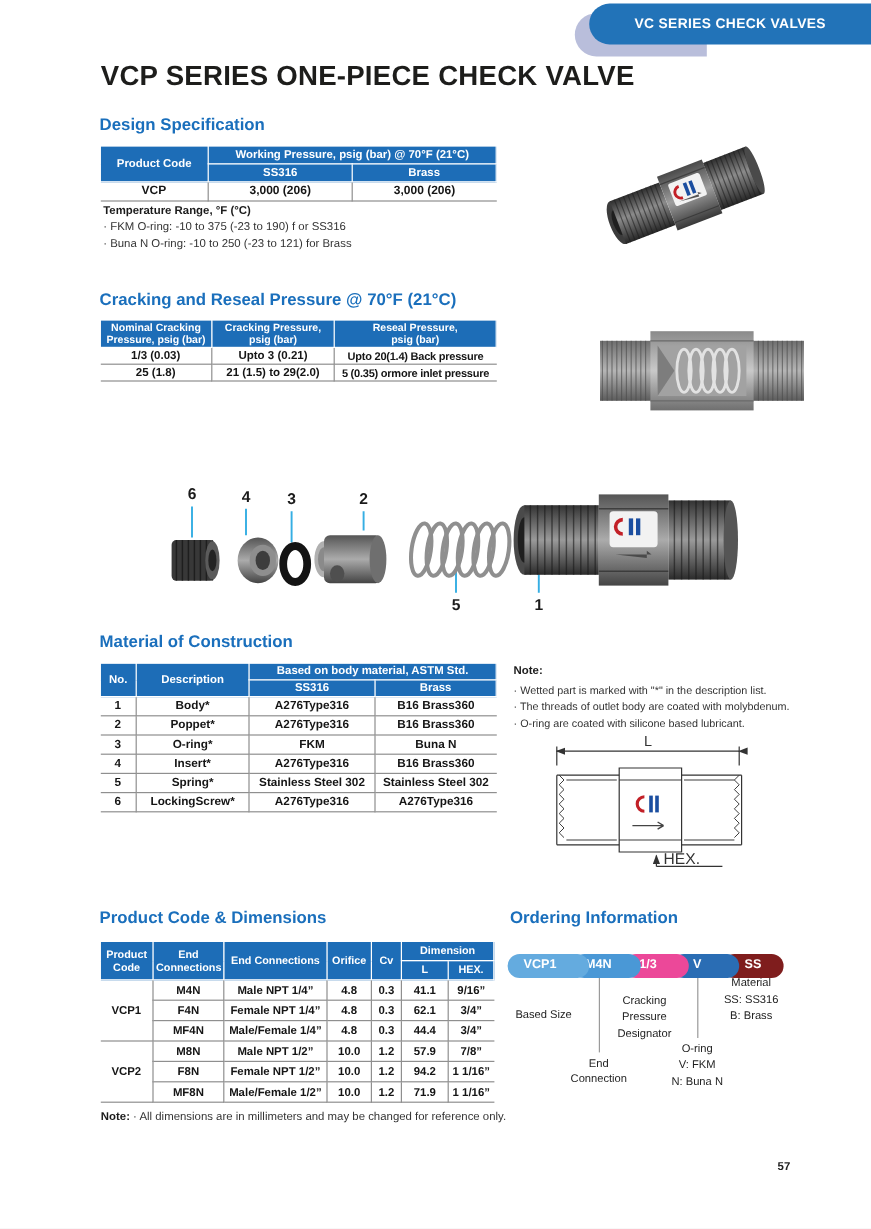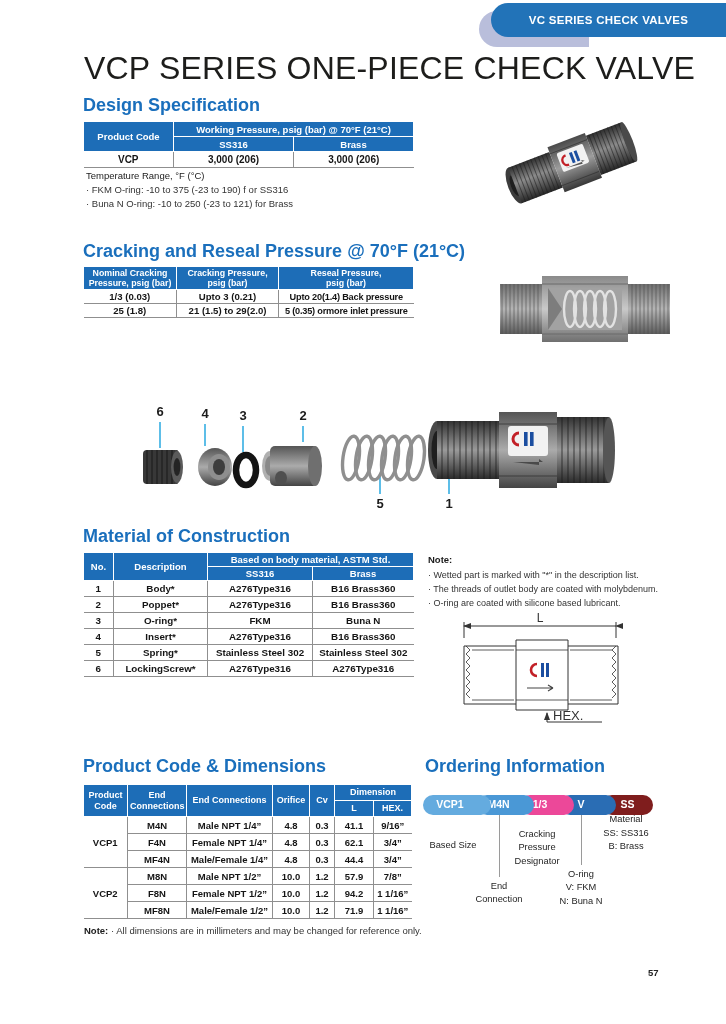--- a/index.html
+++ b/index.html
@@ -13,7 +13,7 @@
     background:#2273b8; border-radius:19px 0 0 19px; display:flex; align-items:center; justify-content:center;
     color:#fff; font-weight:bold; font-size:11.5px; letter-spacing:.3px; }
 
-  .title { position:absolute; left:84px; top:50px; font-size:32px; font-weight:normal; color:#1d1d1b; letter-spacing:.2px; }
+  .title { position:absolute; left:84px; top:50px; font-size:23px; font-weight:bold; color:#1d1d1b; letter-spacing:.2px; }
 
   .sec-h { position:absolute; color:#1a6fbc; font-size:18px; font-weight:bold; }
 

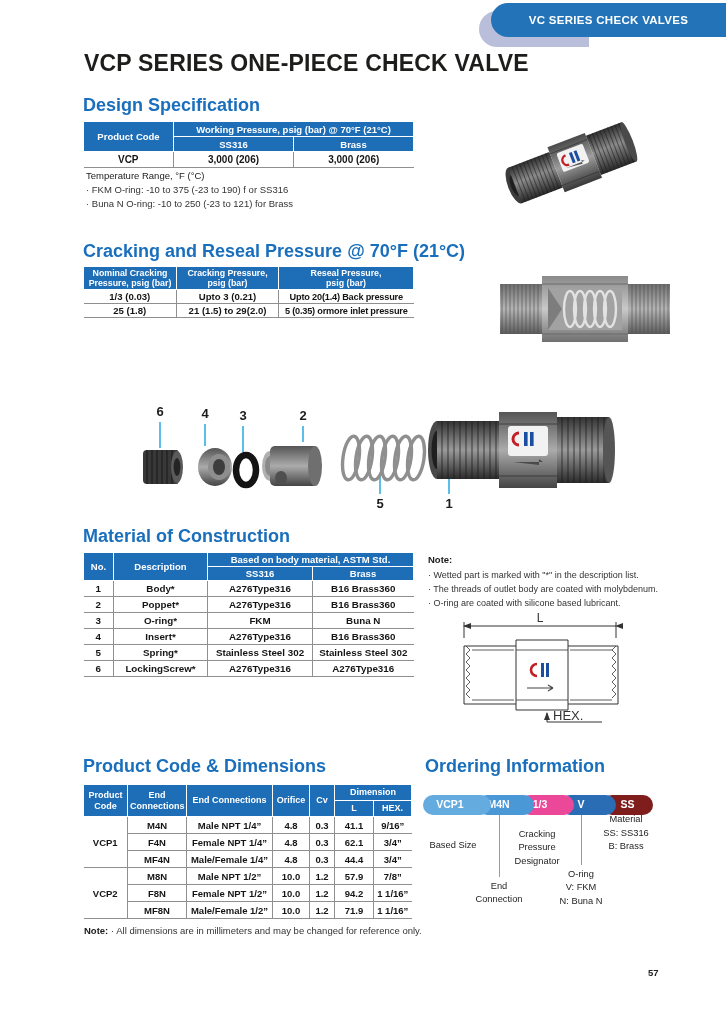--- a/index.html
+++ b/index.html
@@ -15,7 +15,7 @@
 
   .title { position:absolute; left:84px; top:50px; font-size:23px; font-weight:bold; color:#1d1d1b; letter-spacing:.2px; }
 
-  .sec-h { position:absolute; color:#1a6fbc; font-size:18px; font-weight:bold; }
+  .sec-h { position:absolute; color:#1a6fbc; font-size:14px; font-weight:bold; }
 
   
   table.tbl { position:absolute; border-collapse:collapse; table-layout:fixed; }

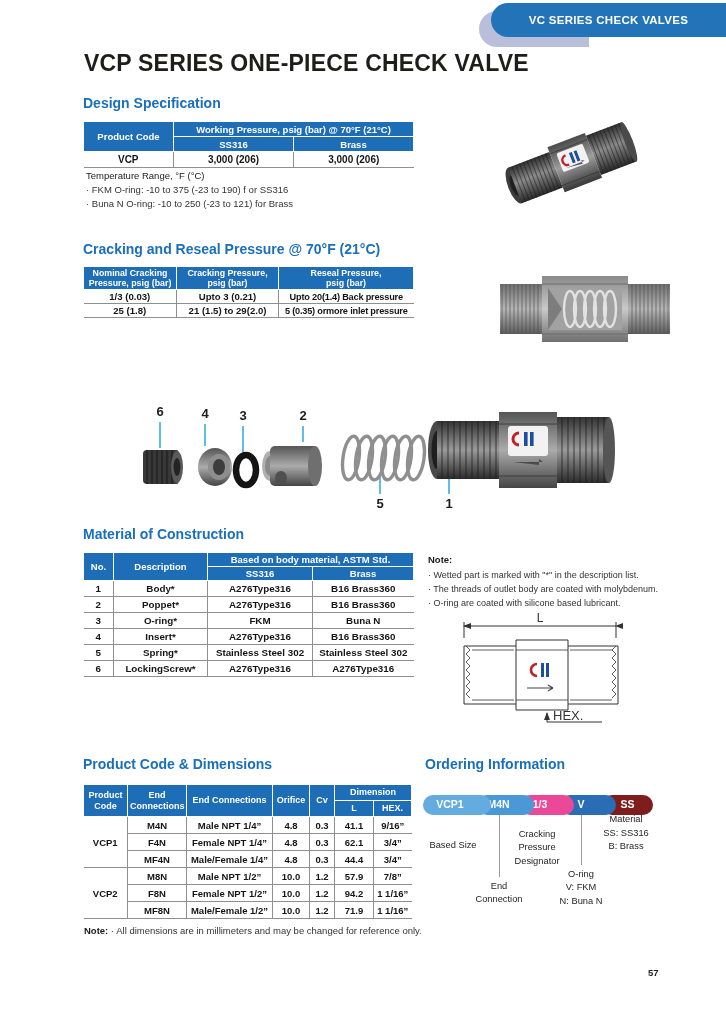--- a/index.html
+++ b/index.html
@@ -30,7 +30,7 @@
   #tbl-design th { font-size:9.5px; height:15px; }
   #tbl-design td { height:16px; }
 
-  .temp-title { position:absolute; left:86px; top:170px; font-size:9.5px; font-weight:normal; color:#1b1b1b; }
+  .temp-title { position:absolute; left:86px; top:170px; font-size:9.5px; font-weight:bold; color:#1b1b1b; }
   .temp-note { position:absolute; left:86px; font-size:9.5px; color:#333; }
 
   

